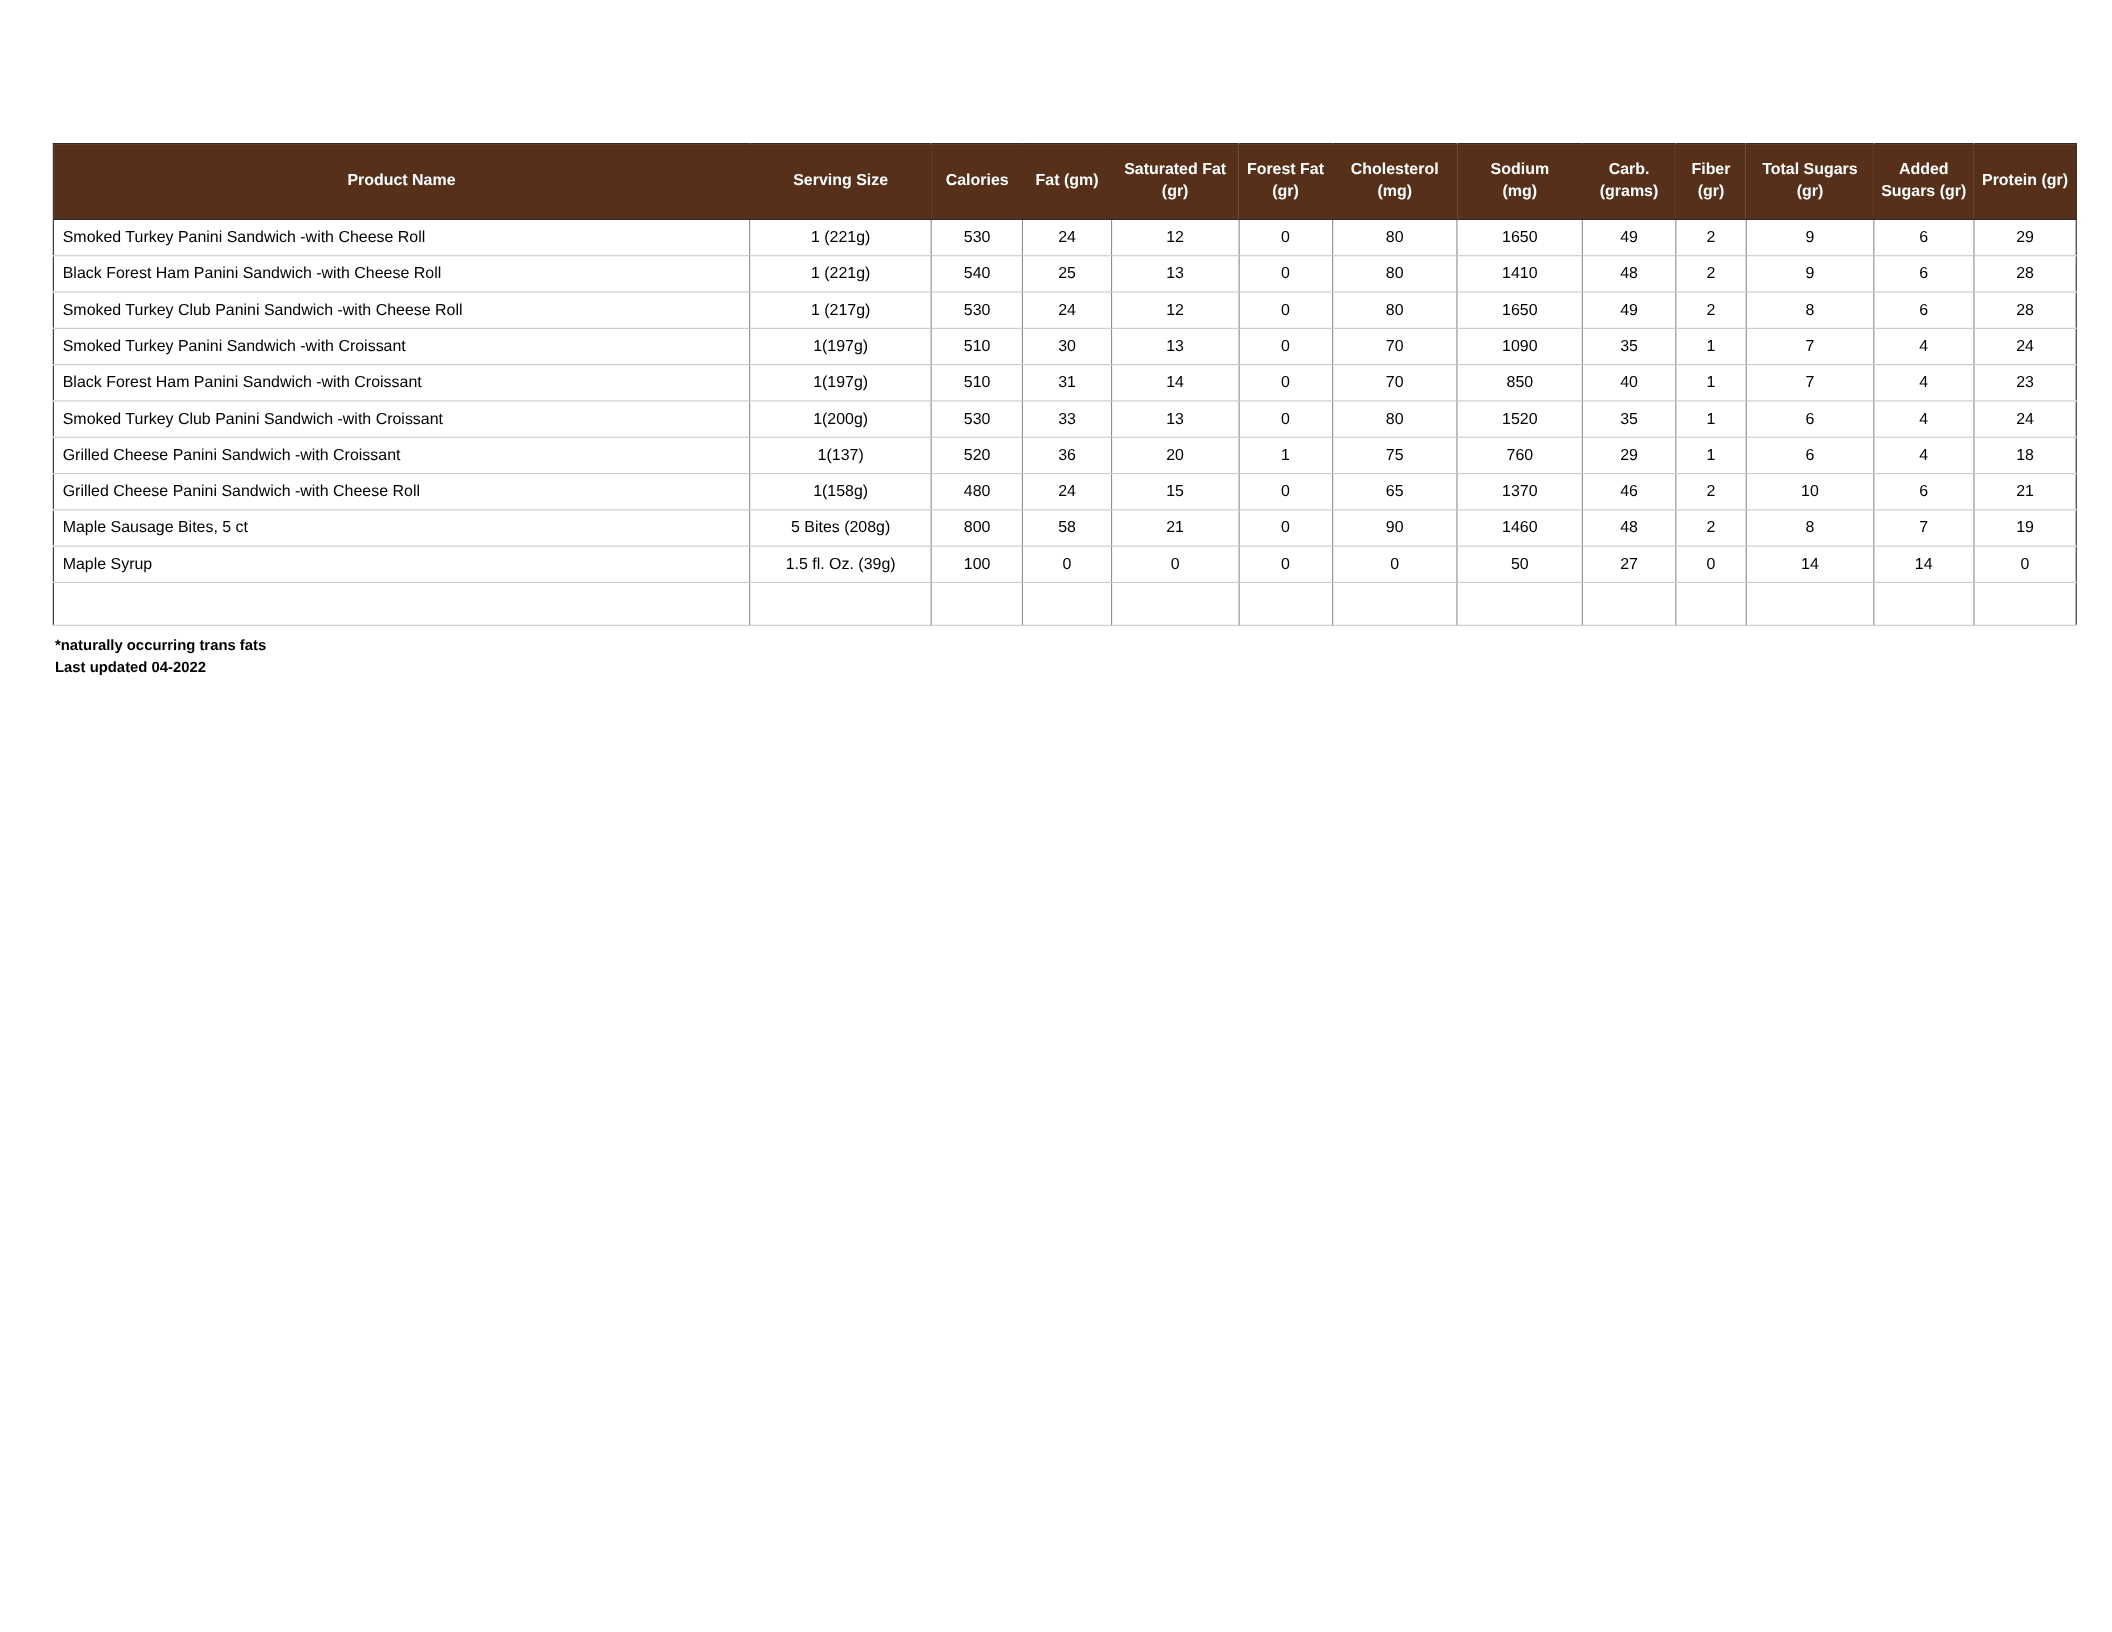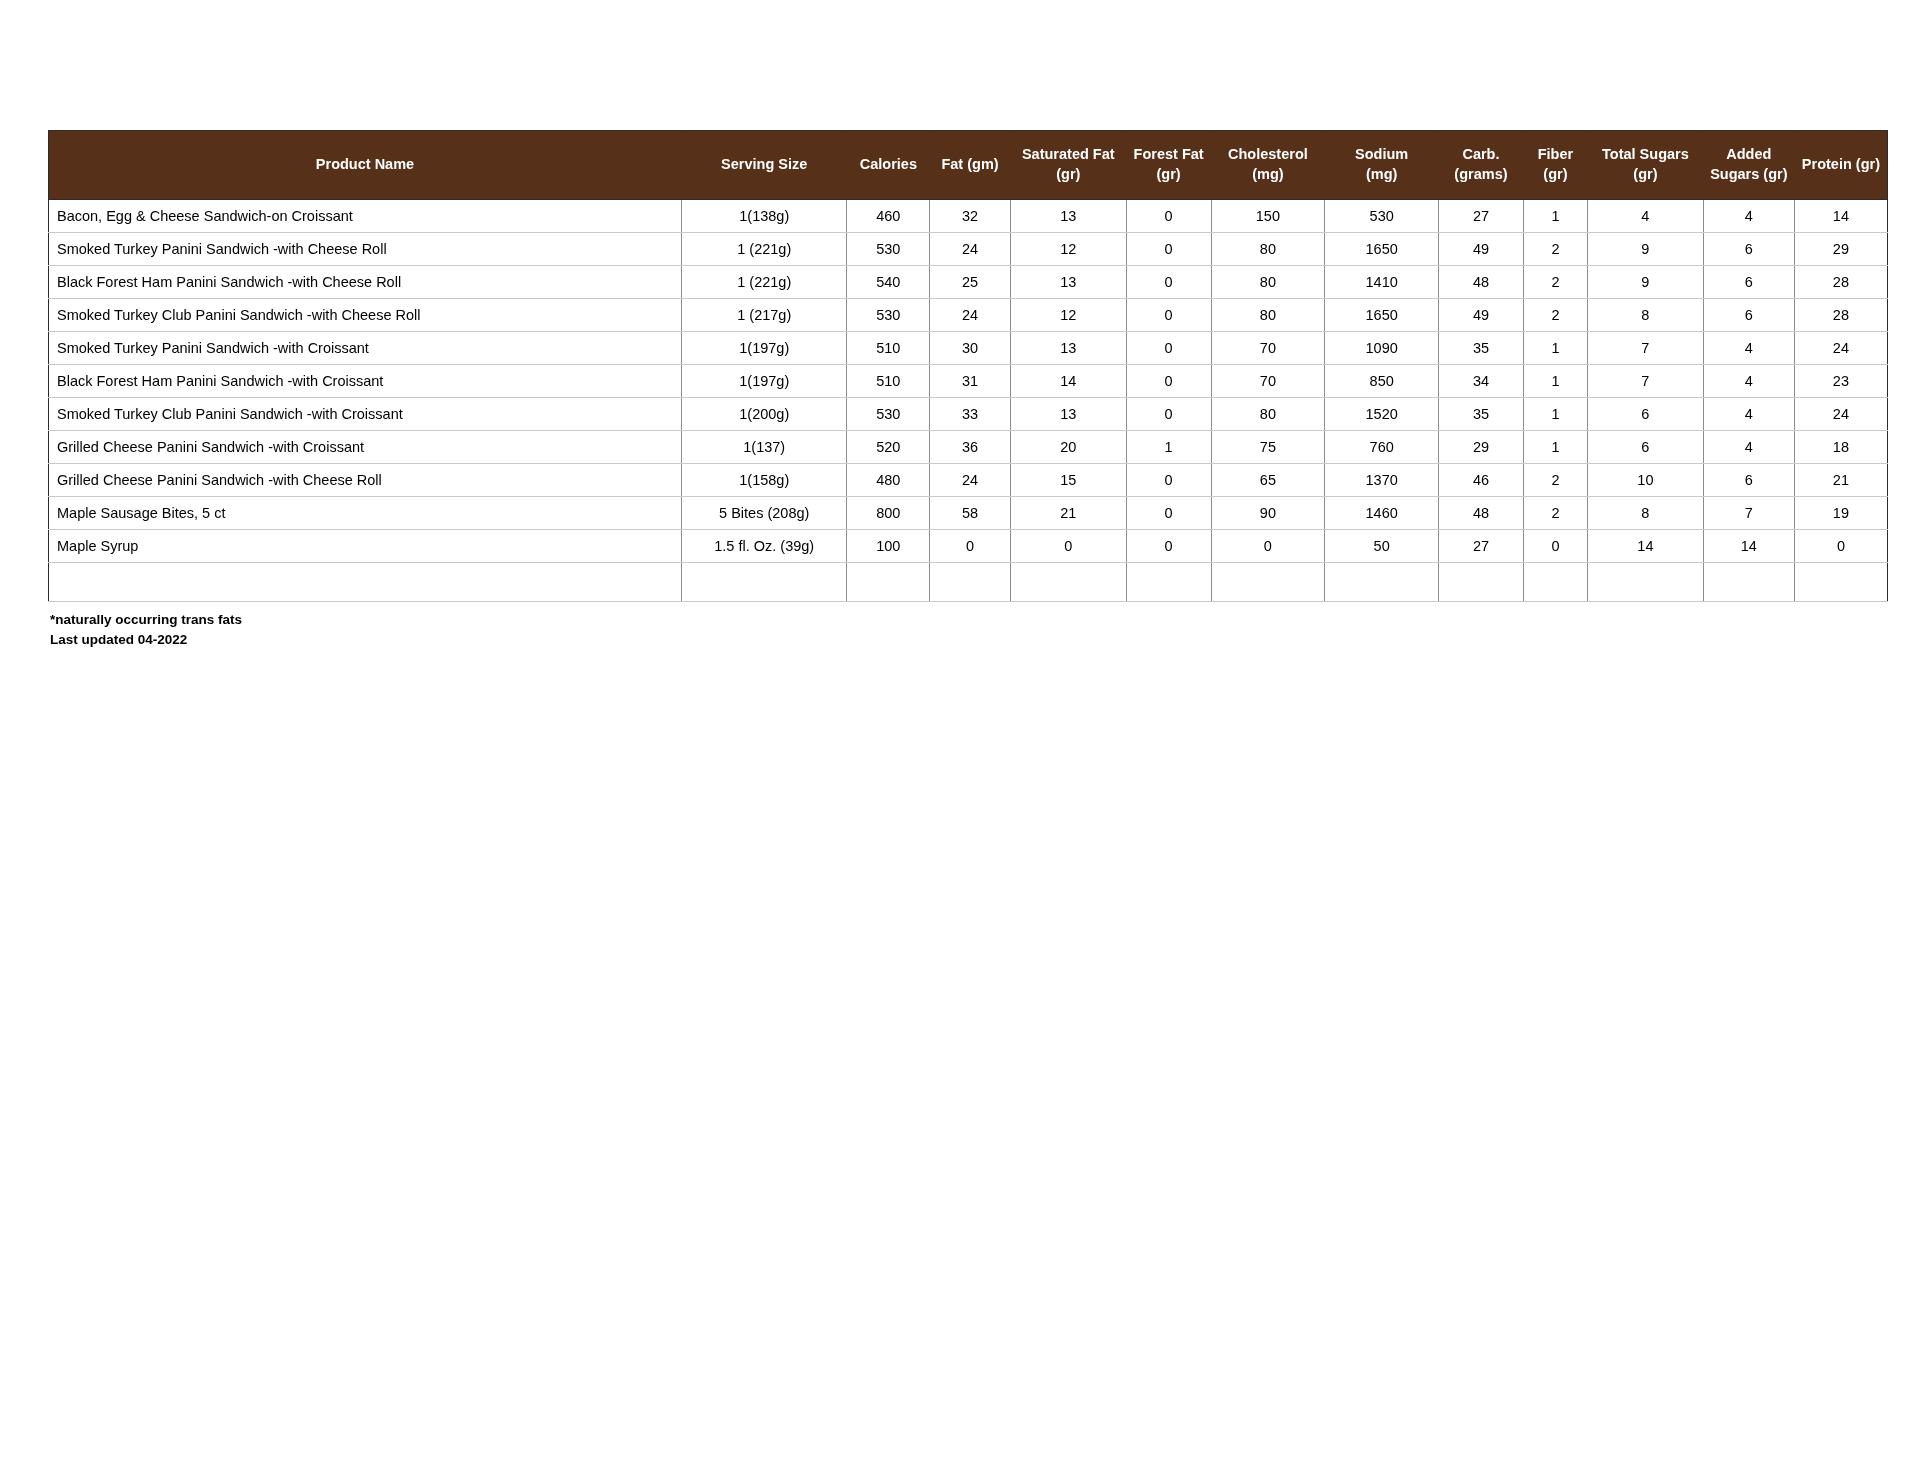--- a/index.html
+++ b/index.html
@@ -142,21 +142,6 @@
     </thead>
     <tbody id="tbody">
         <tr>
-          <td class="name">Bacon, Egg &amp; Cheese Sandwich-on Croissant</td>
-          <td>1(138g)</td>
-          <td>460</td>
-          <td>32</td>
-          <td>13</td>
-          <td>0</td>
-          <td>150</td>
-          <td>530</td>
-          <td>27</td>
-          <td>1</td>
-          <td>4</td>
-          <td>4</td>
-          <td class="last-right">14</td>
-        </tr>
-        <tr>
           <td class="name">Smoked Turkey Panini Sandwich -with Cheese Roll</td>
           <td>1 (221g)</td>
           <td>530</td>

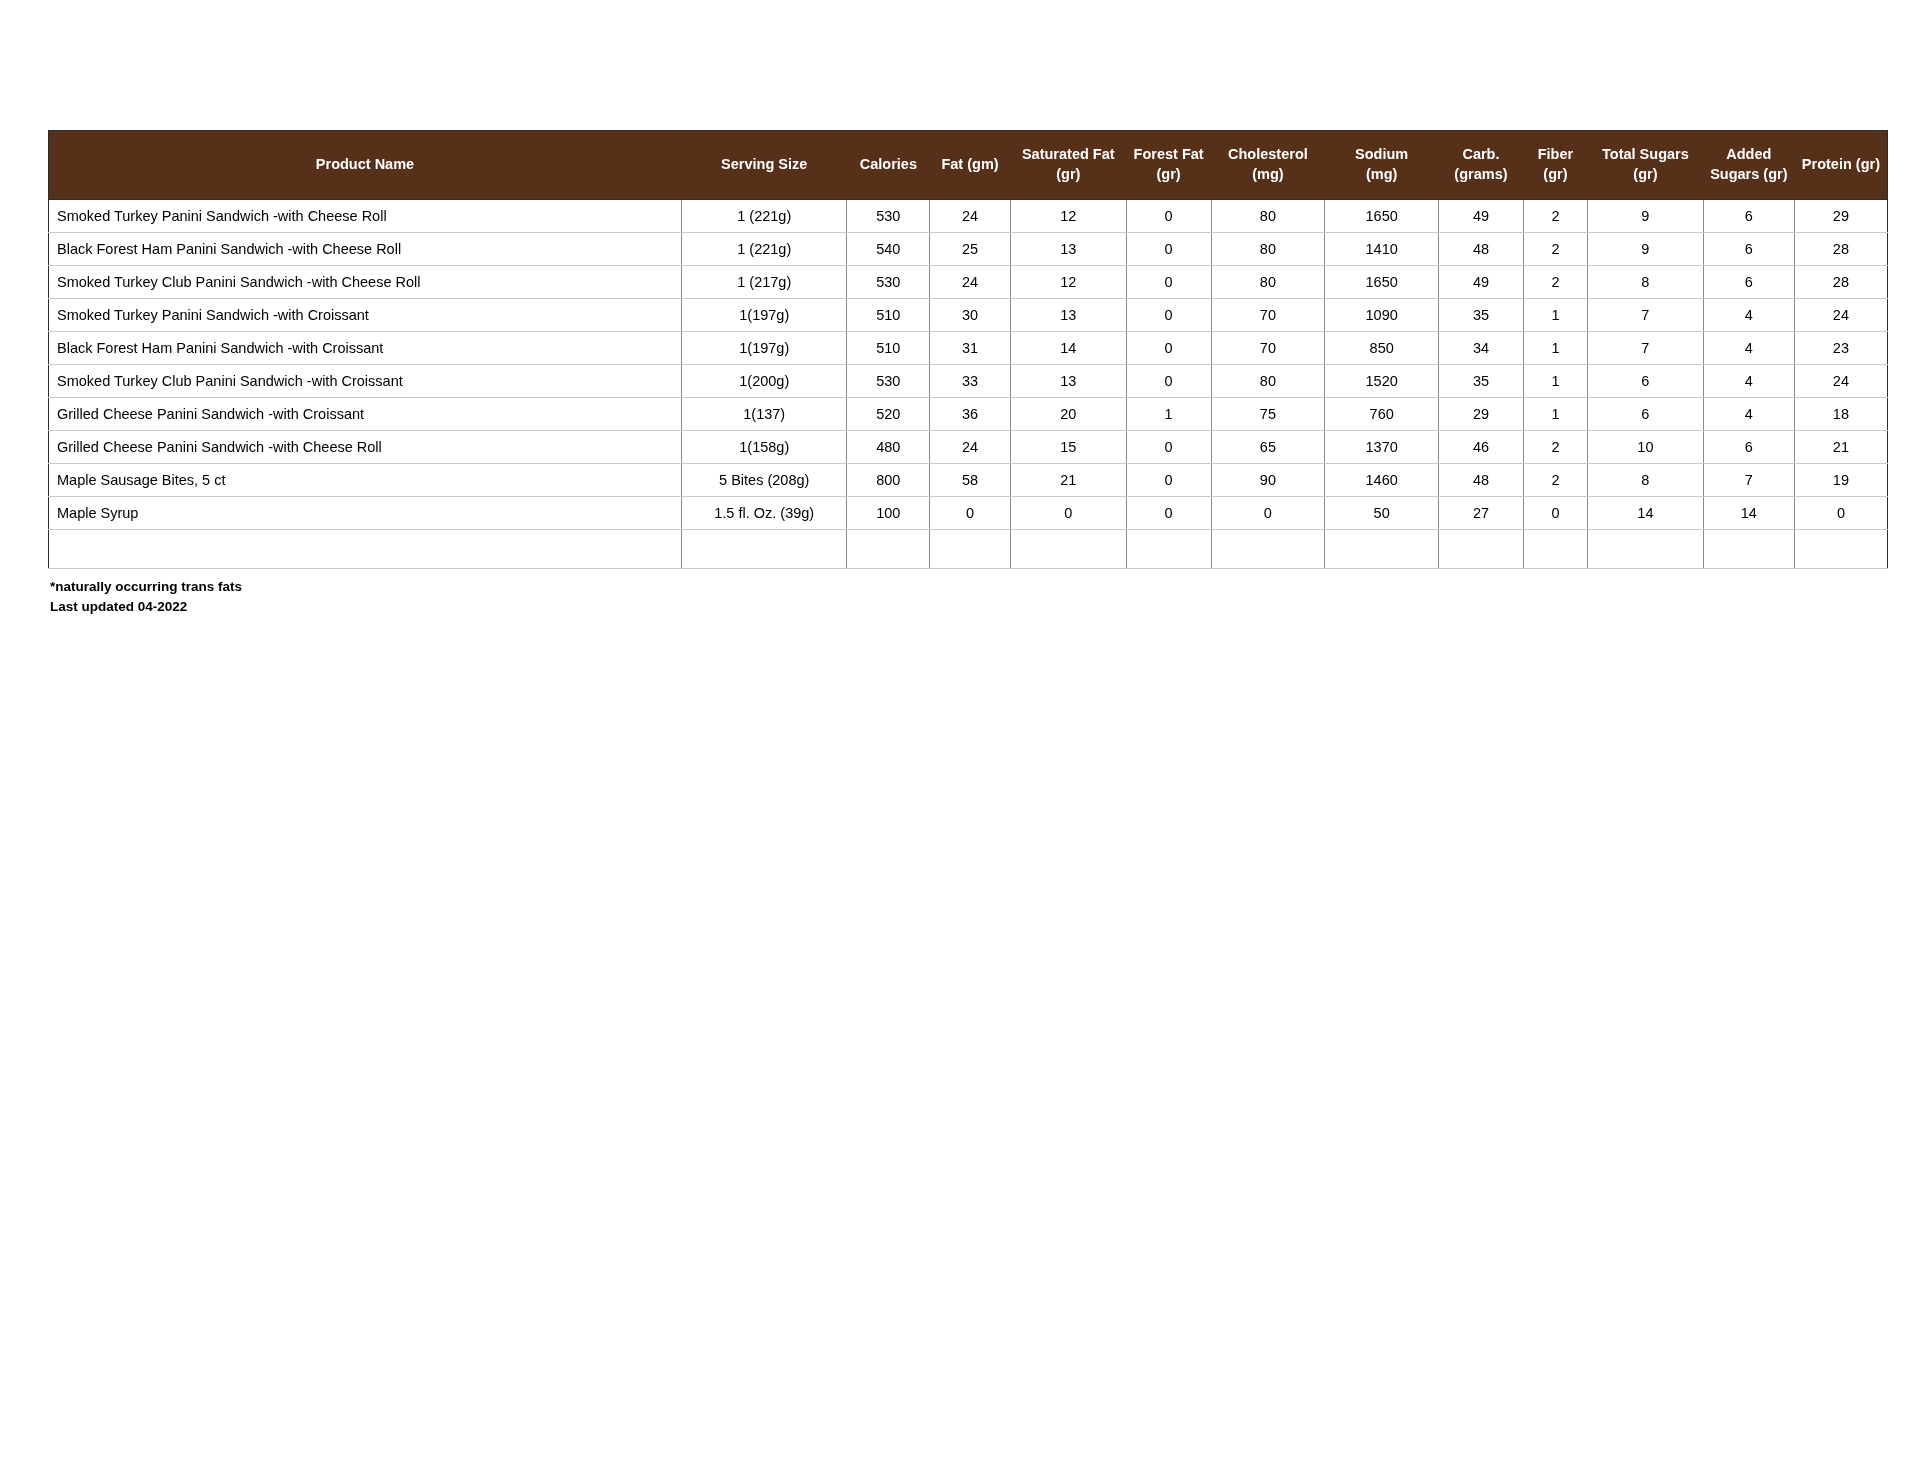--- a/index.html
+++ b/index.html
@@ -210,7 +210,7 @@
           <td>0</td>
           <td>70</td>
           <td>850</td>
-          <td>34</td>
+          <td>40</td>
           <td>1</td>
           <td>7</td>
           <td>4</td>

